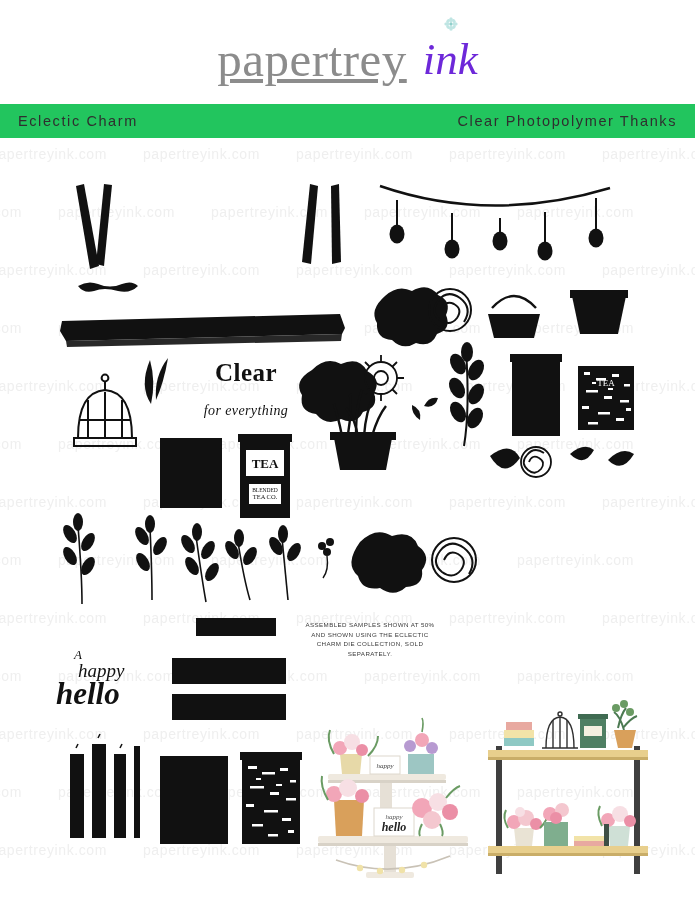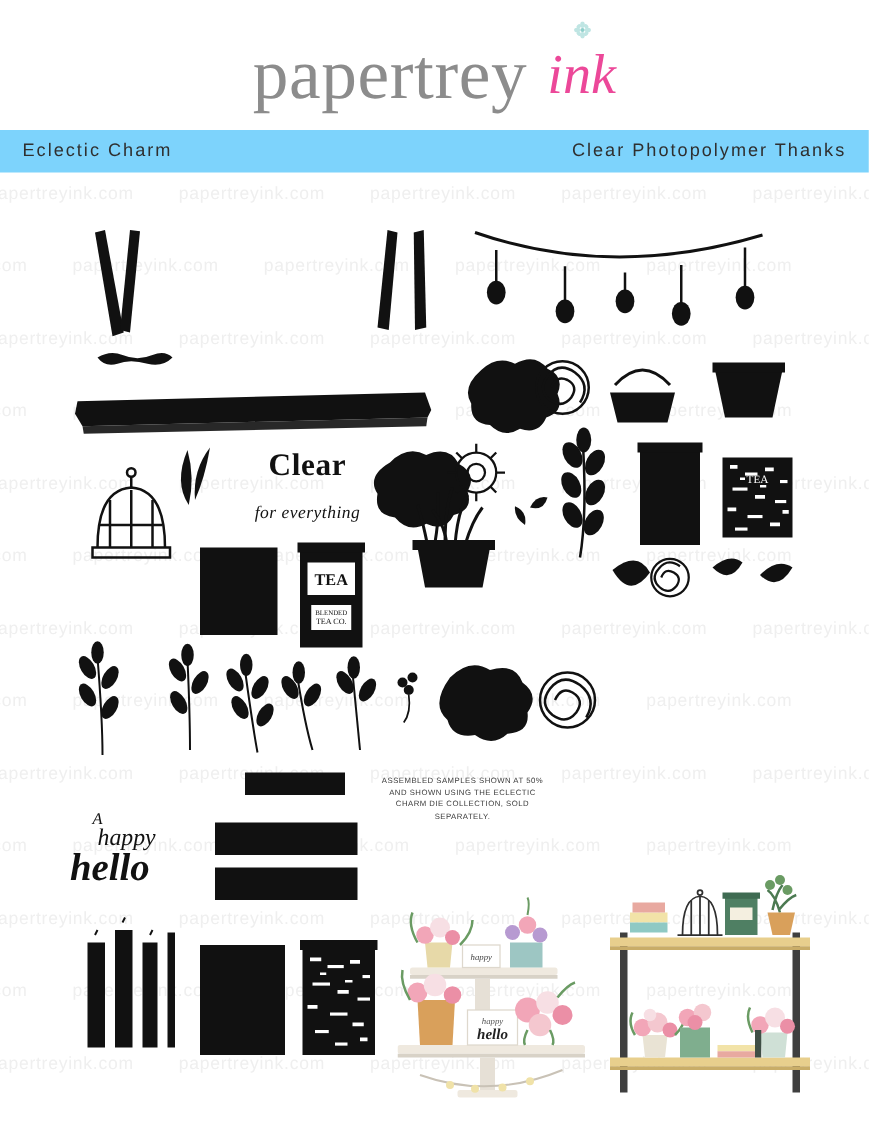--- a/index.html
+++ b/index.html
@@ -32,10 +32,11 @@
   }
   .logo-text {
     font-family: "Liberation Serif", serif;
-    font-size: 57px;
+    font-size: 49px;
     letter-spacing: 0.5px;
     color: #8c8c8c;
     font-weight: 400;
+    text-decoration: underline;
   }
   .logo-ink {
     font-family: "Liberation Serif", serif;

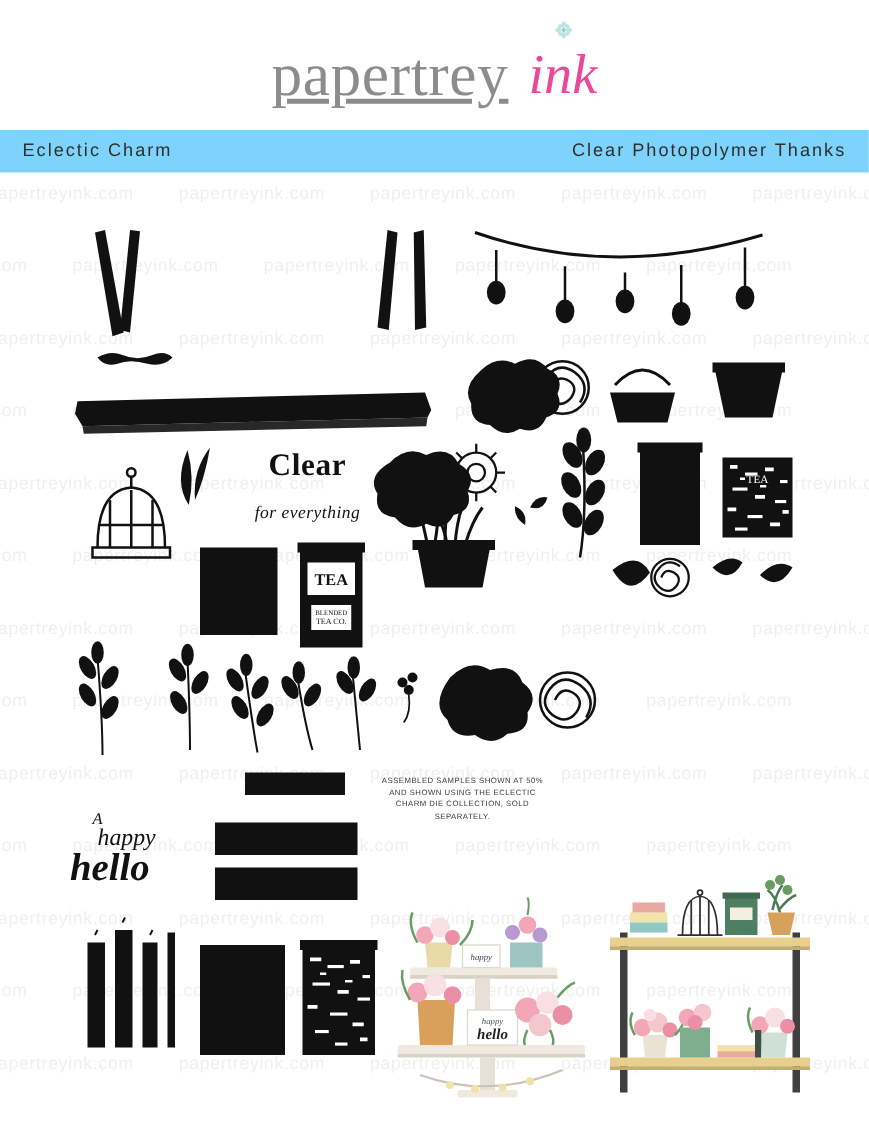--- a/index.html
+++ b/index.html
@@ -42,7 +42,7 @@
     font-family: "Liberation Serif", serif;
     font-style: italic;
     font-size: 45px;
-    color: #ec4899;
+    color: #6d28d9;
     margin-left: 16px;
     position: relative;
   }

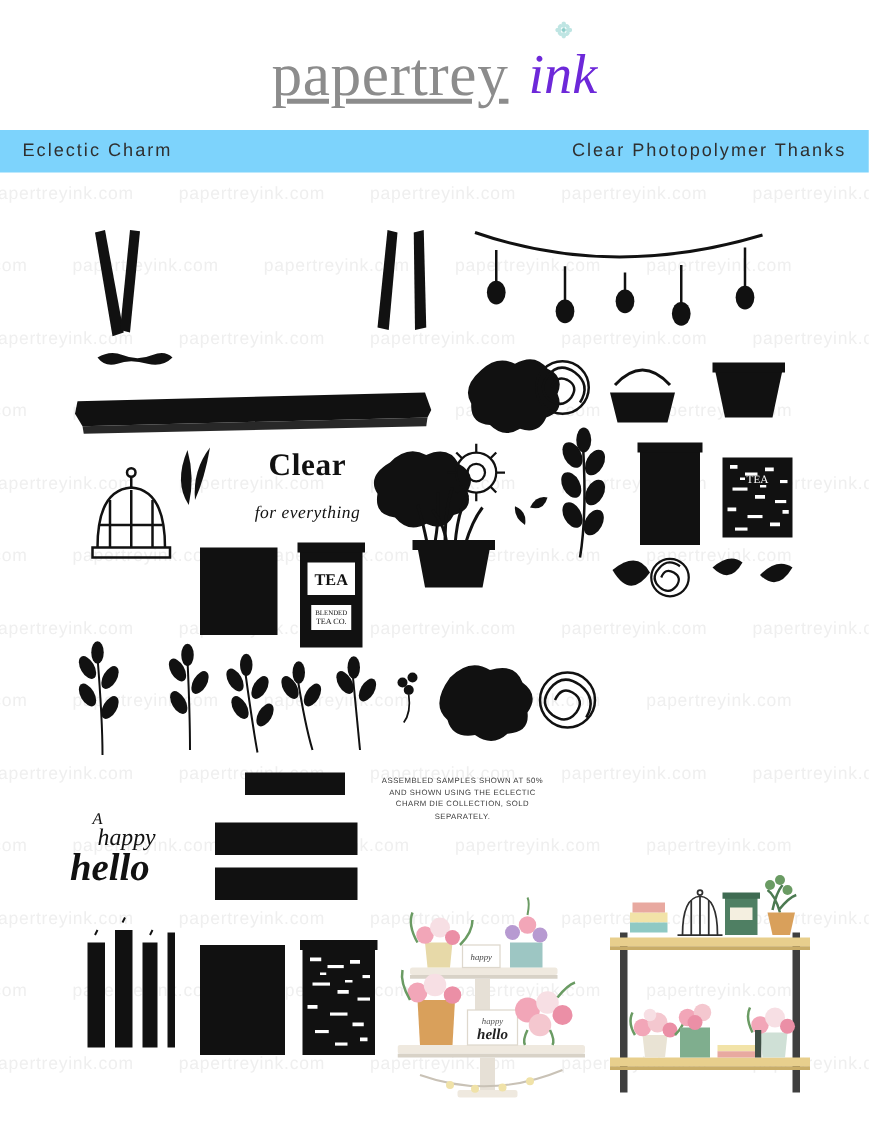--- a/index.html
+++ b/index.html
@@ -62,7 +62,7 @@
     left: 0;
     width: 695px;
     height: 34px;
-    background: #7dd3fc;
+    background: #22c55e;
     display: flex;
     align-items: center;
     justify-content: space-between;

